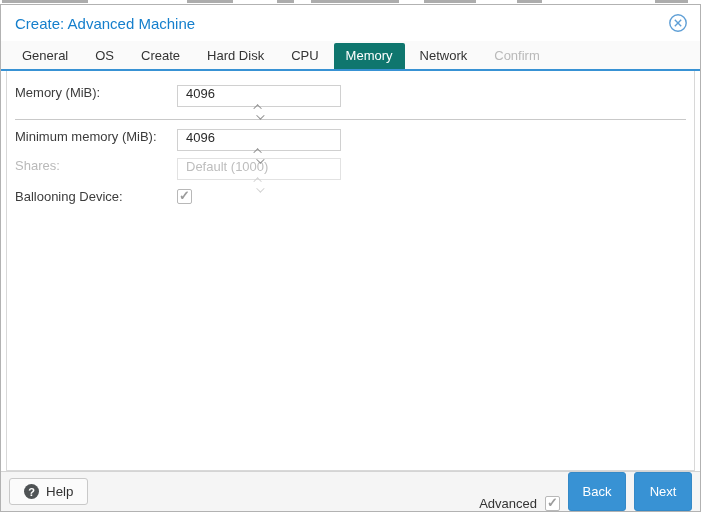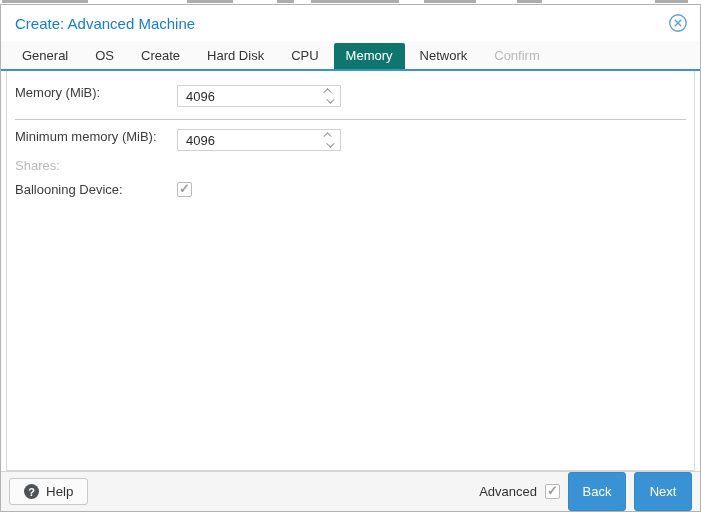--- a/index.html
+++ b/index.html
@@ -68,7 +68,7 @@
     width: 164px; height: 22px;
     border: 1px solid #d0d0d0;
     background: #fff;
-    display: flex; align-items: stretch;
+    display: flex; align-items: stretch; flex-direction: column;
   }
   .field input {
     flex: 1 1 auto; min-width: 0;

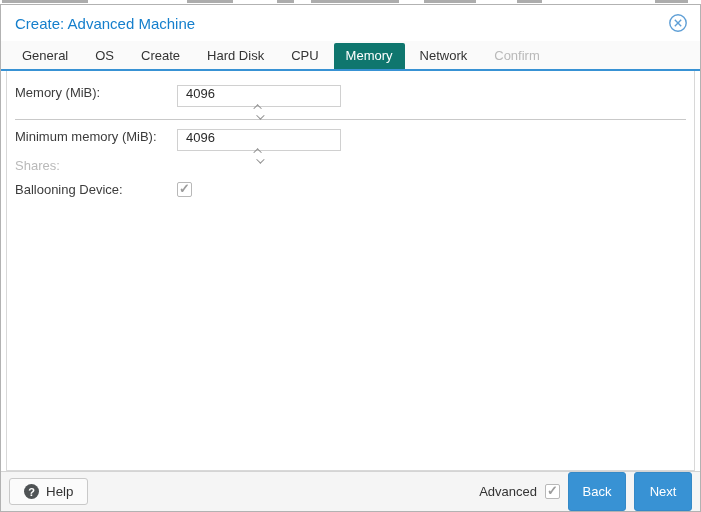--- a/index.html
+++ b/index.html
@@ -201,6 +201,13 @@
 
       <div class="form-row">
         <span class="form-label disabled">Shares:</span>
+        <div class="field disabled">
+          <input disabled="" value="Default (1000)" style="">
+          <span class="spinner">
+            <i class="caret up"></i>
+              <i class="caret down"></i>
+          </span>
+        </div>
       </div>
 
       <div class="form-row" style="margin-top:9px;">

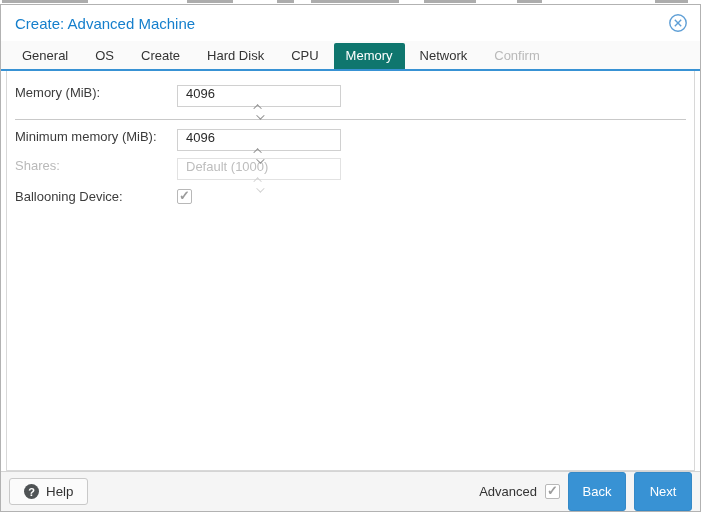--- a/index.html
+++ b/index.html
@@ -126,7 +126,7 @@
     font-size: 11px; font-weight: bold;
     display: inline-flex; align-items: center; justify-content: center;
   }
-  .footer-right { margin-left: auto; display: flex; align-items: center; gap: 8px; }
+  .footer-right { margin-left: auto; display: flex; align-items: flex-end; gap: 8px; }
   .advanced-label { color: #333; }
   .btn-primary {
     min-width: 58px; height: 39px;

